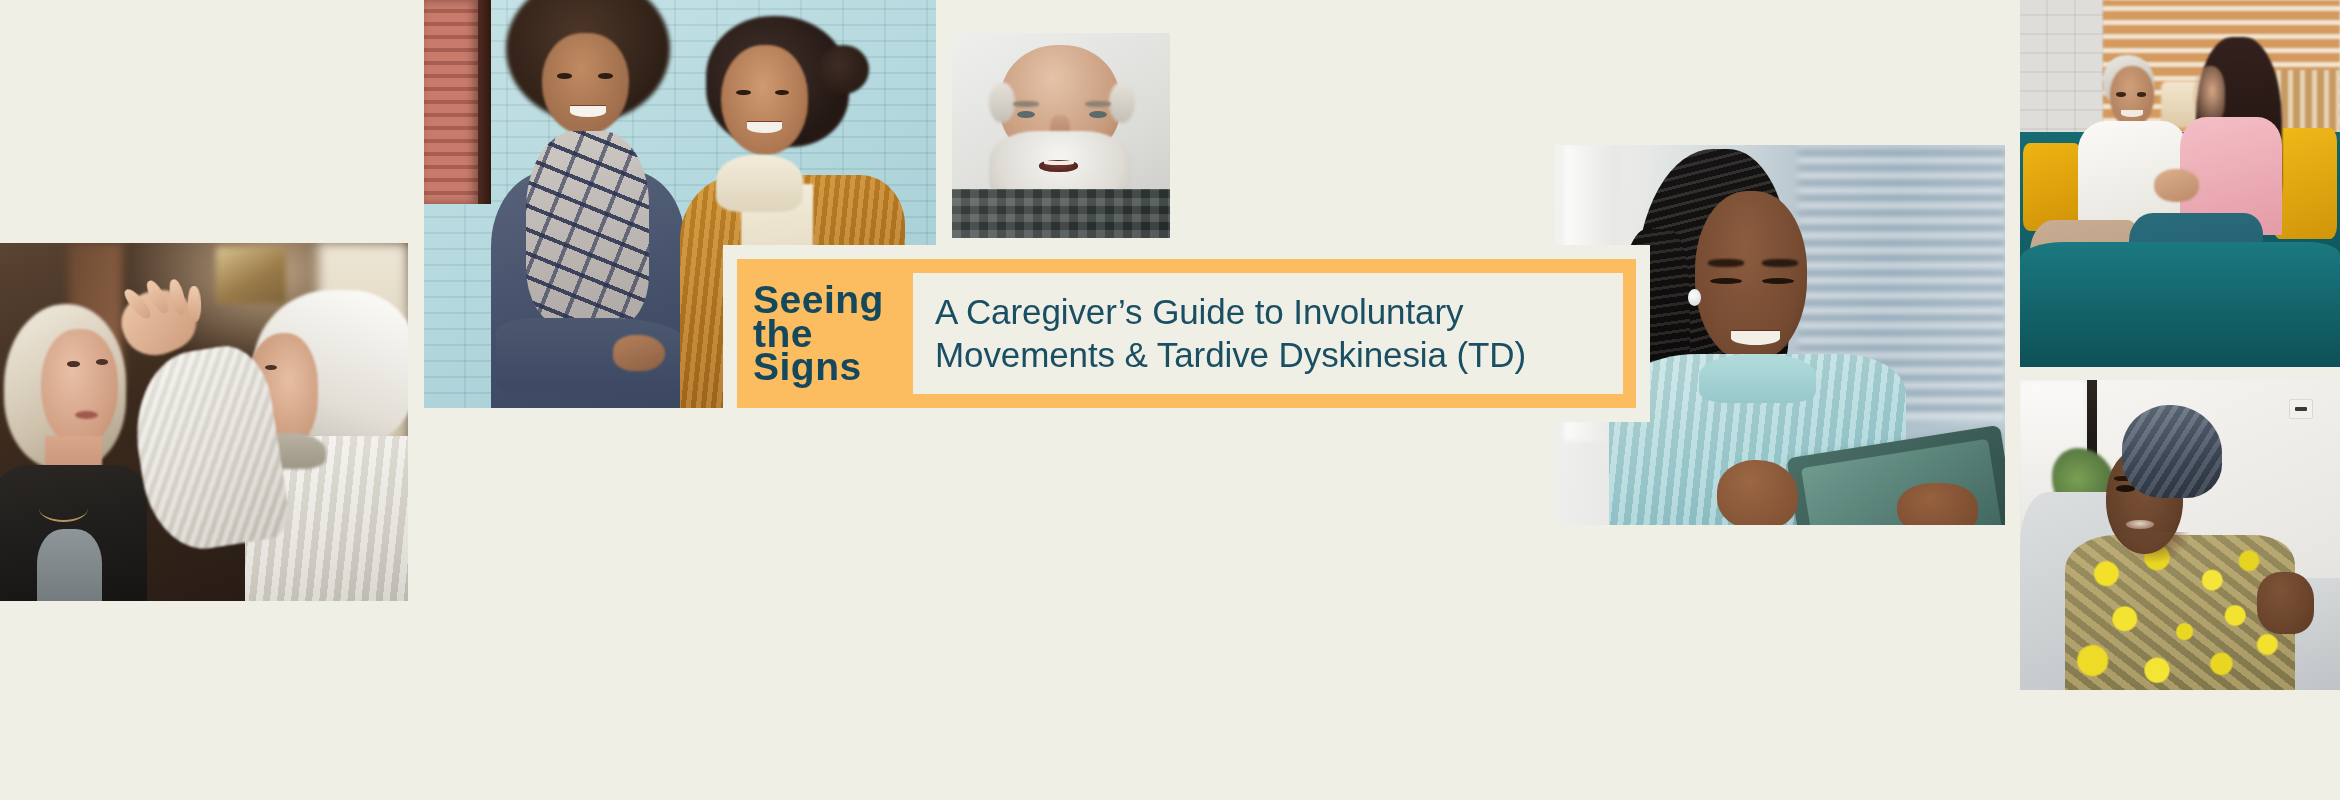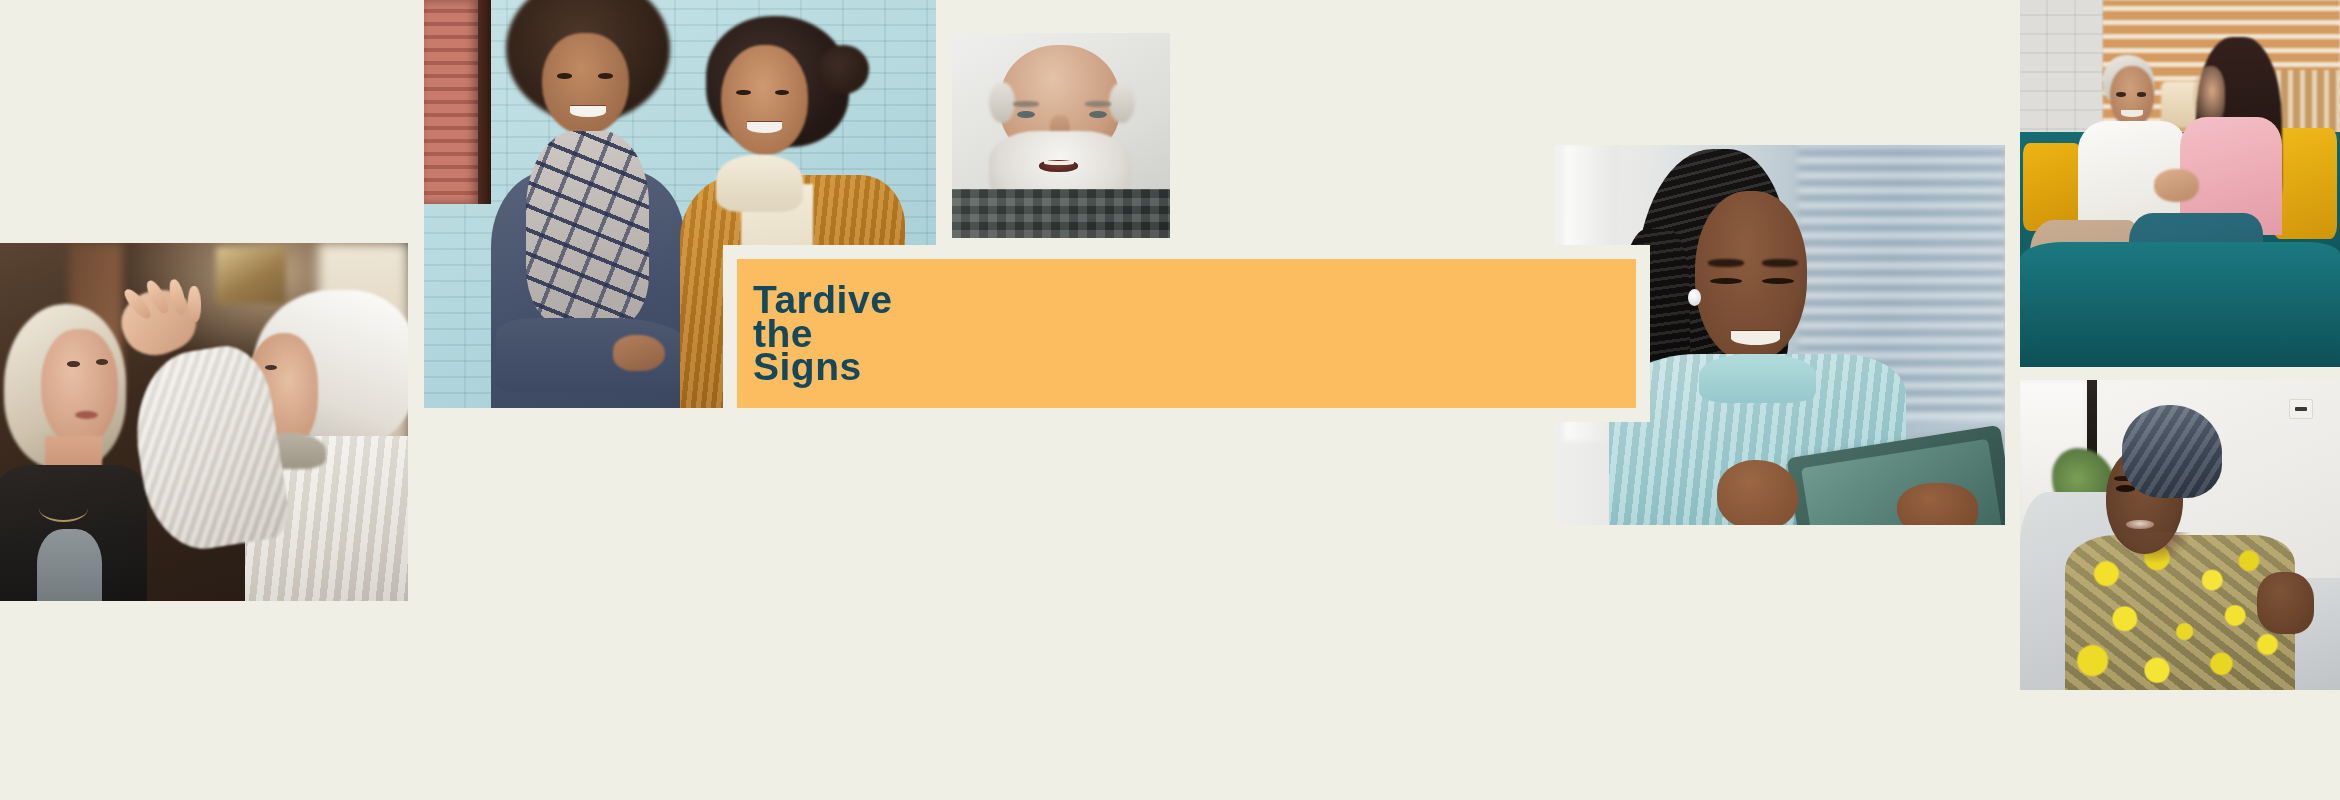--- a/index.html
+++ b/index.html
@@ -869,7 +869,7 @@
   <div id="title-banner">
     <div id="title-banner-inner">
       <div id="banner-eyebrow">
-        <div id="banner-eyebrow-text">Tardive
+        <div id="banner-eyebrow-text">Seeing
 the
 Signs</div>
       </div>

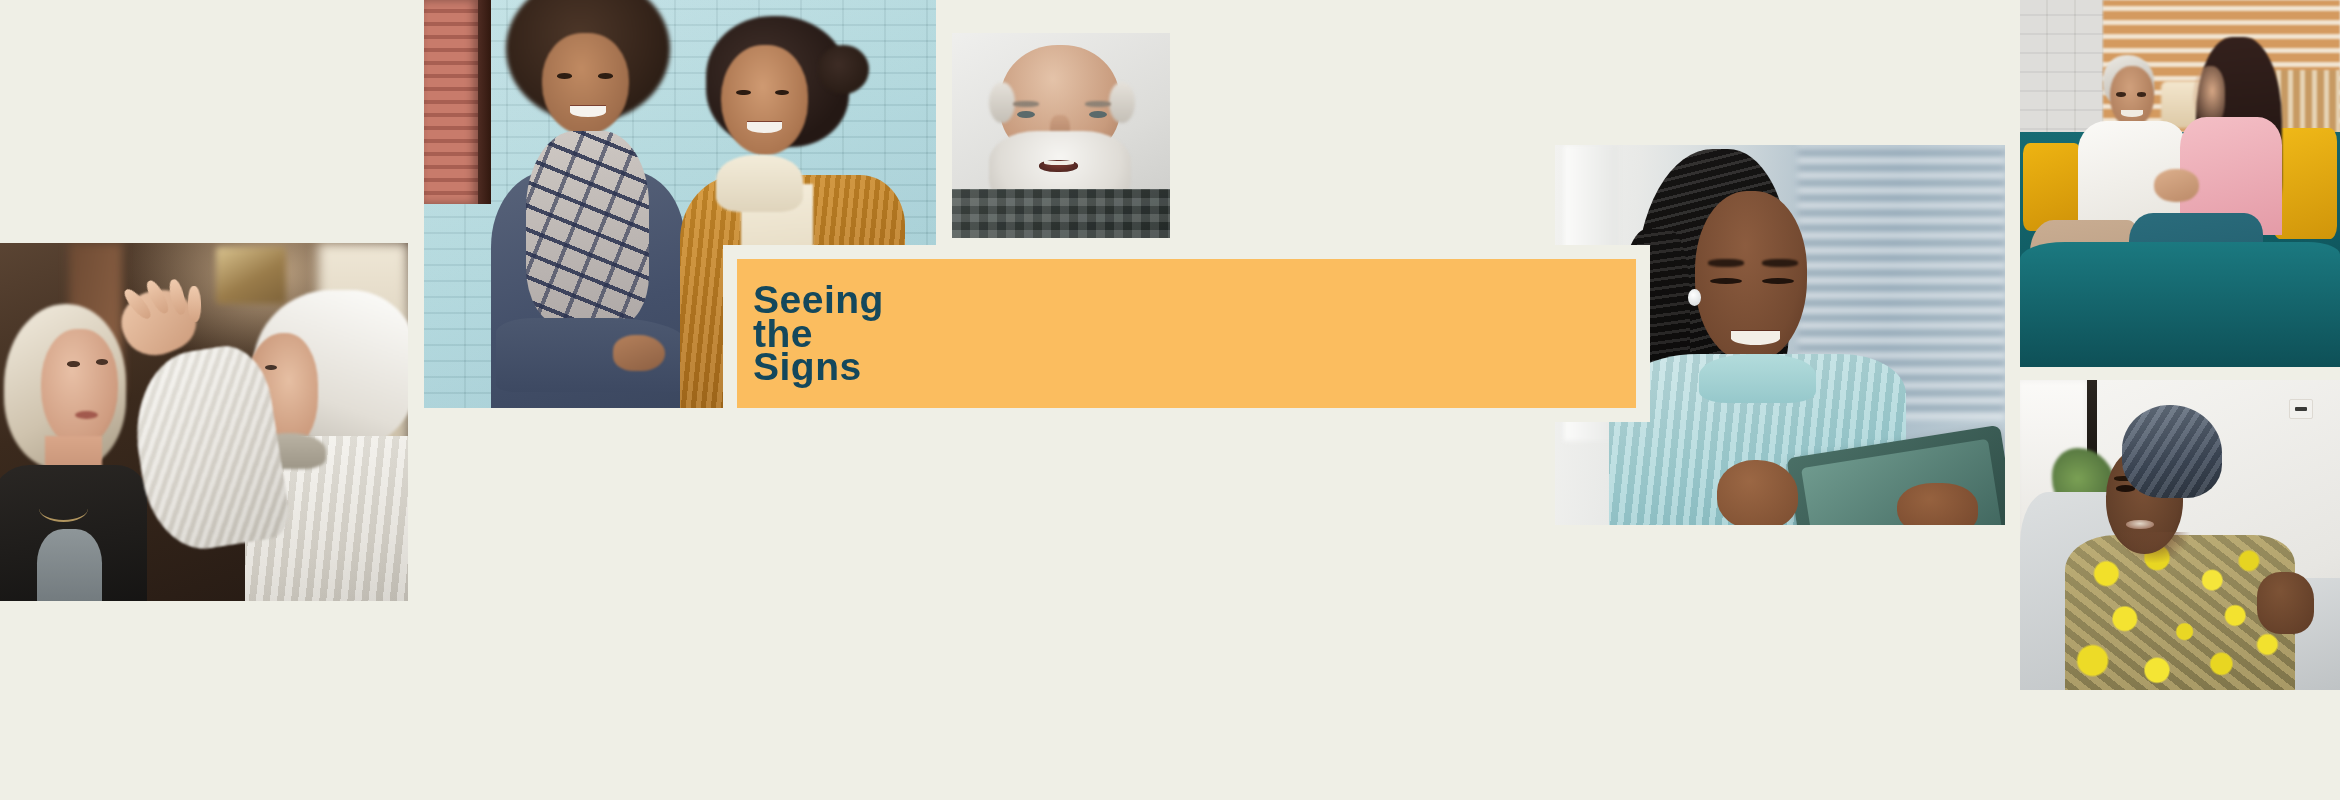--- a/index.html
+++ b/index.html
@@ -873,6 +873,9 @@
 the
 Signs</div>
       </div>
+      <div id="banner-subtitle-box">
+        <div id="banner-subtitle-text">A Caregiver’s Guide to Involuntary Movements &amp; Tardive Dyskinesia (TD)</div>
+      </div>
     </div>
   </div>
 

